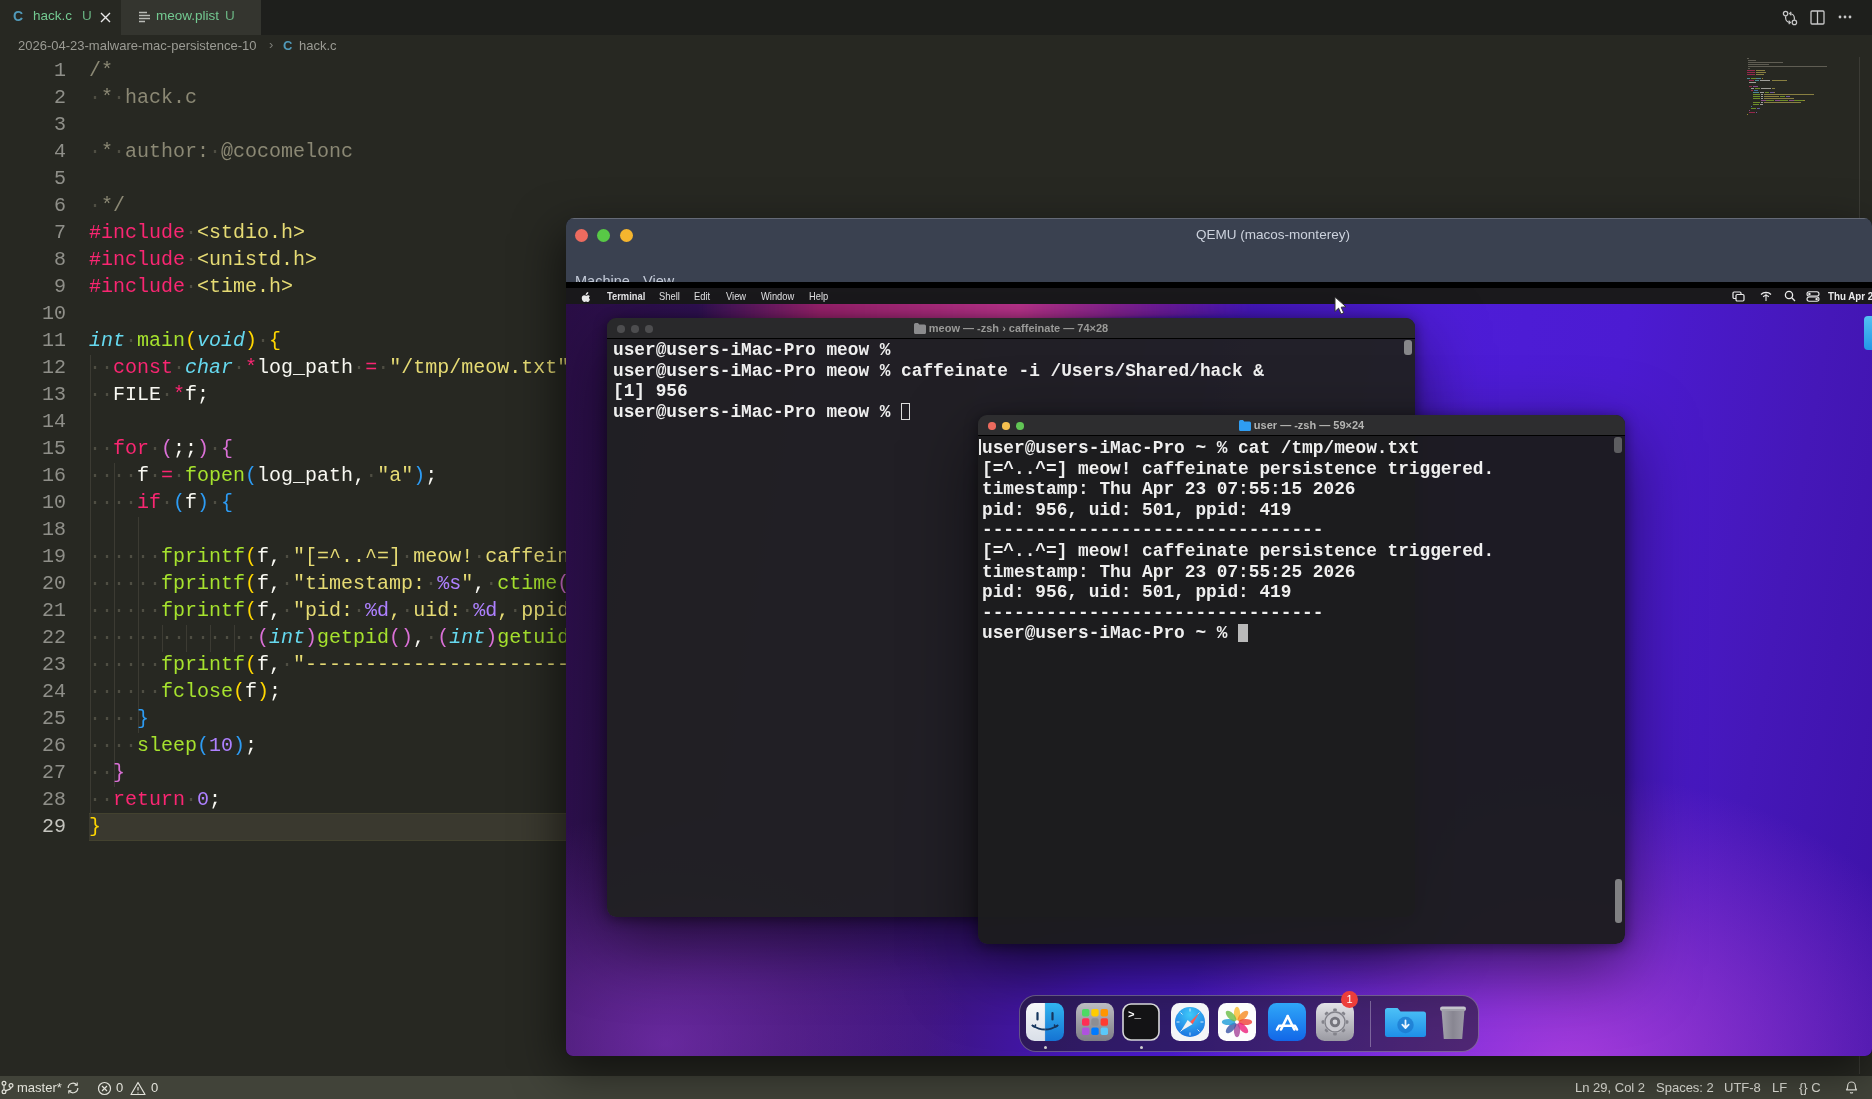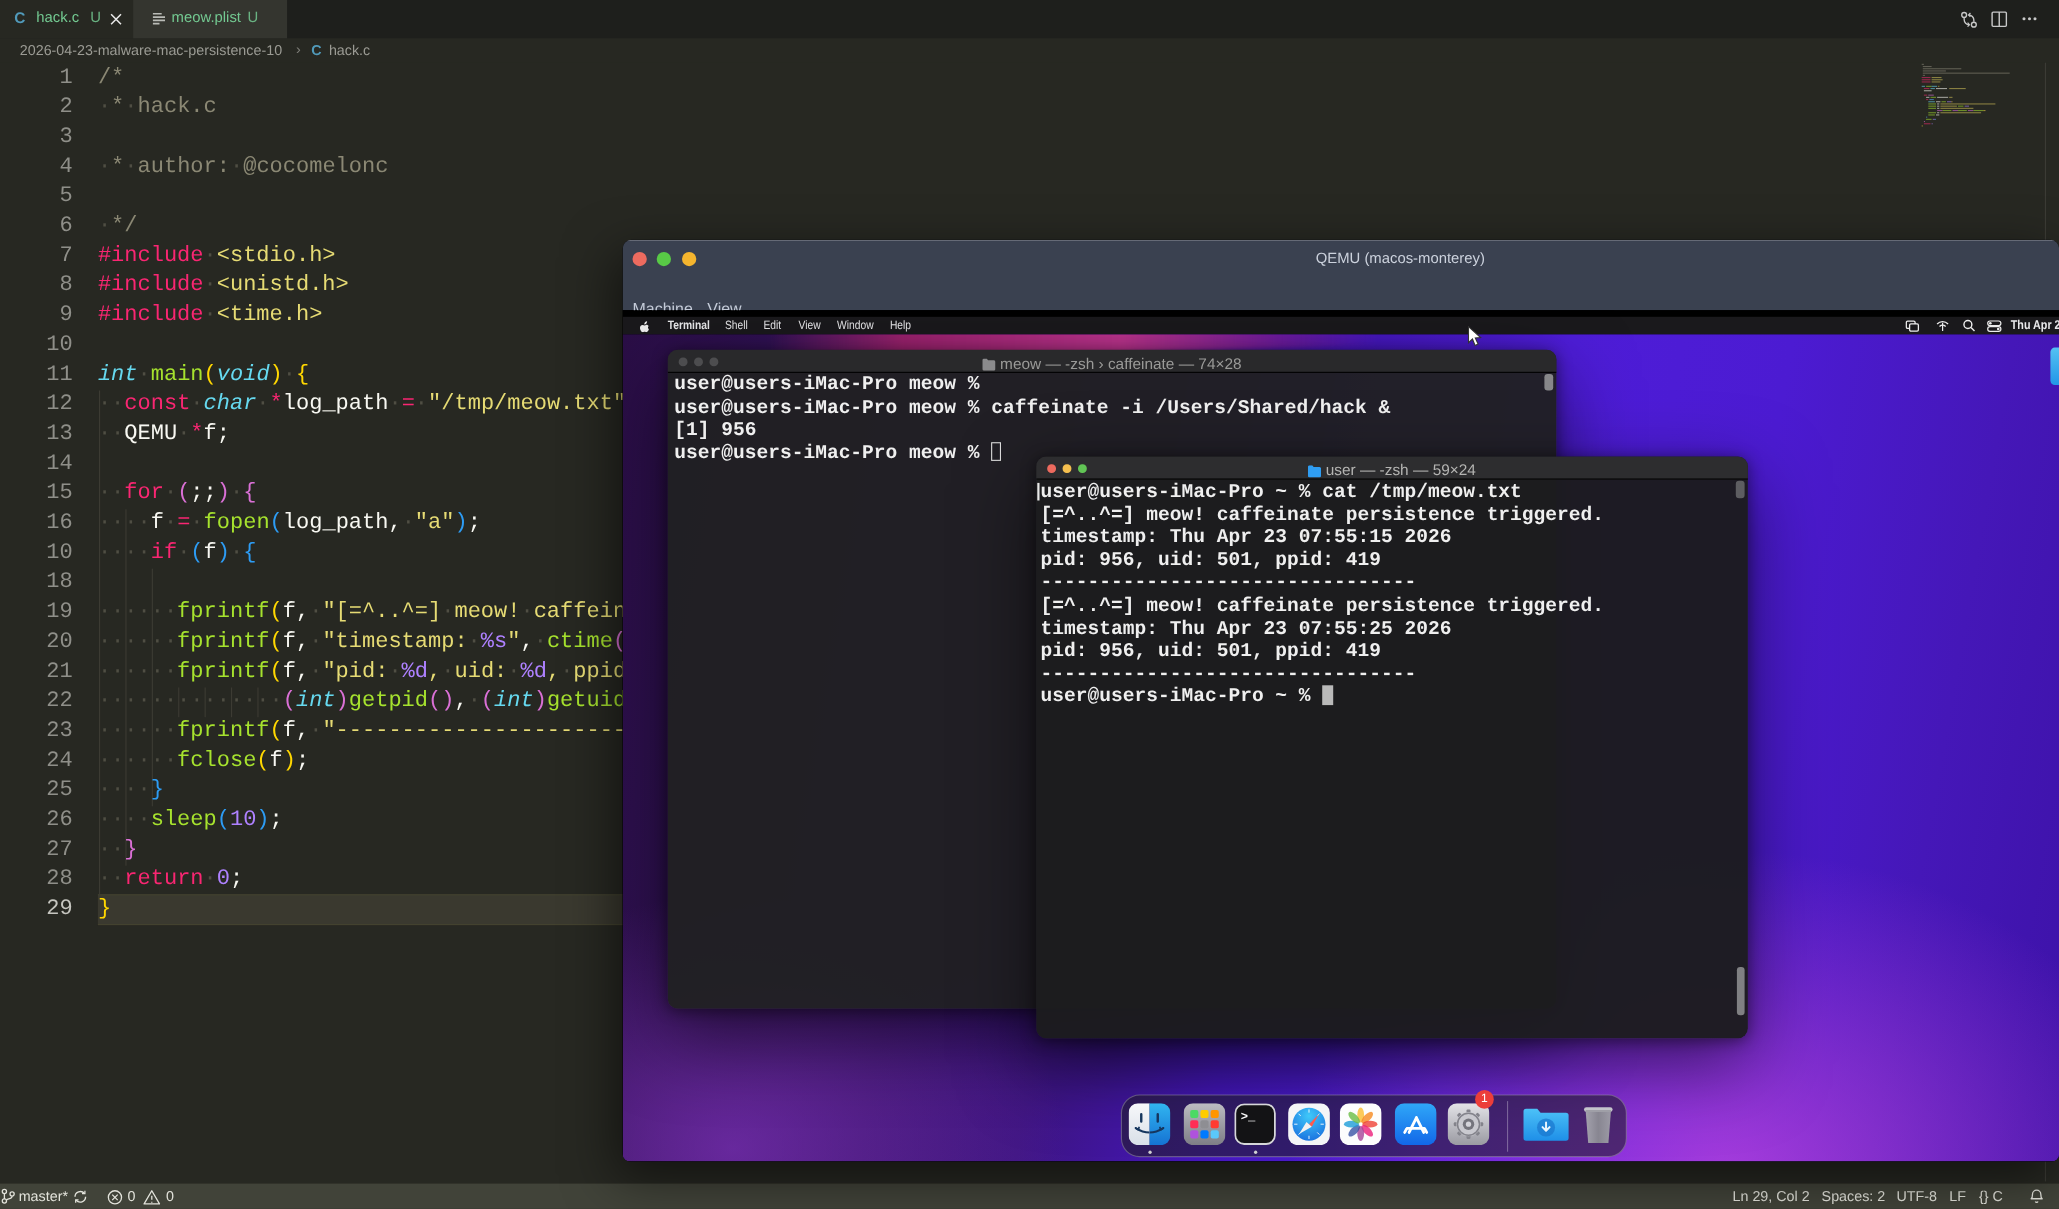--- a/index.html
+++ b/index.html
@@ -46,7 +46,7 @@
 #pink{position:absolute;left:132px;top:-12px;width:555px;height:30px;background:linear-gradient(90deg,rgba(150,25,95,0) 0%,rgba(180,38,115,.82) 22%,rgba(214,58,148,.85) 58%,rgba(155,33,155,.5) 84%,rgba(115,22,150,0) 100%);transform:rotate(-1.6deg);filter:blur(1.8px)}
 
 .term{position:absolute;border-radius:9px;overflow:hidden;box-shadow:0 24px 70px rgba(0,0,0,.55),0 2px 14px rgba(0,0,0,.45)}
-.ttl{position:absolute;left:0;top:0;width:100%;height:21px;border-bottom:1px solid #000;font-size:14px;font-weight:400}
+.ttl{position:absolute;left:0;top:0;width:100%;height:21px;border-bottom:1px solid #000;font-size:11px;font-weight:700}
 .tdot{position:absolute;top:7px;width:7.5px;height:7.5px;border-radius:50%}
 .tc{position:absolute;font-family:"Liberation Mono",monospace;font-weight:700;font-size:17.8px;line-height:20.6px;color:#efefef;white-space:pre}
 

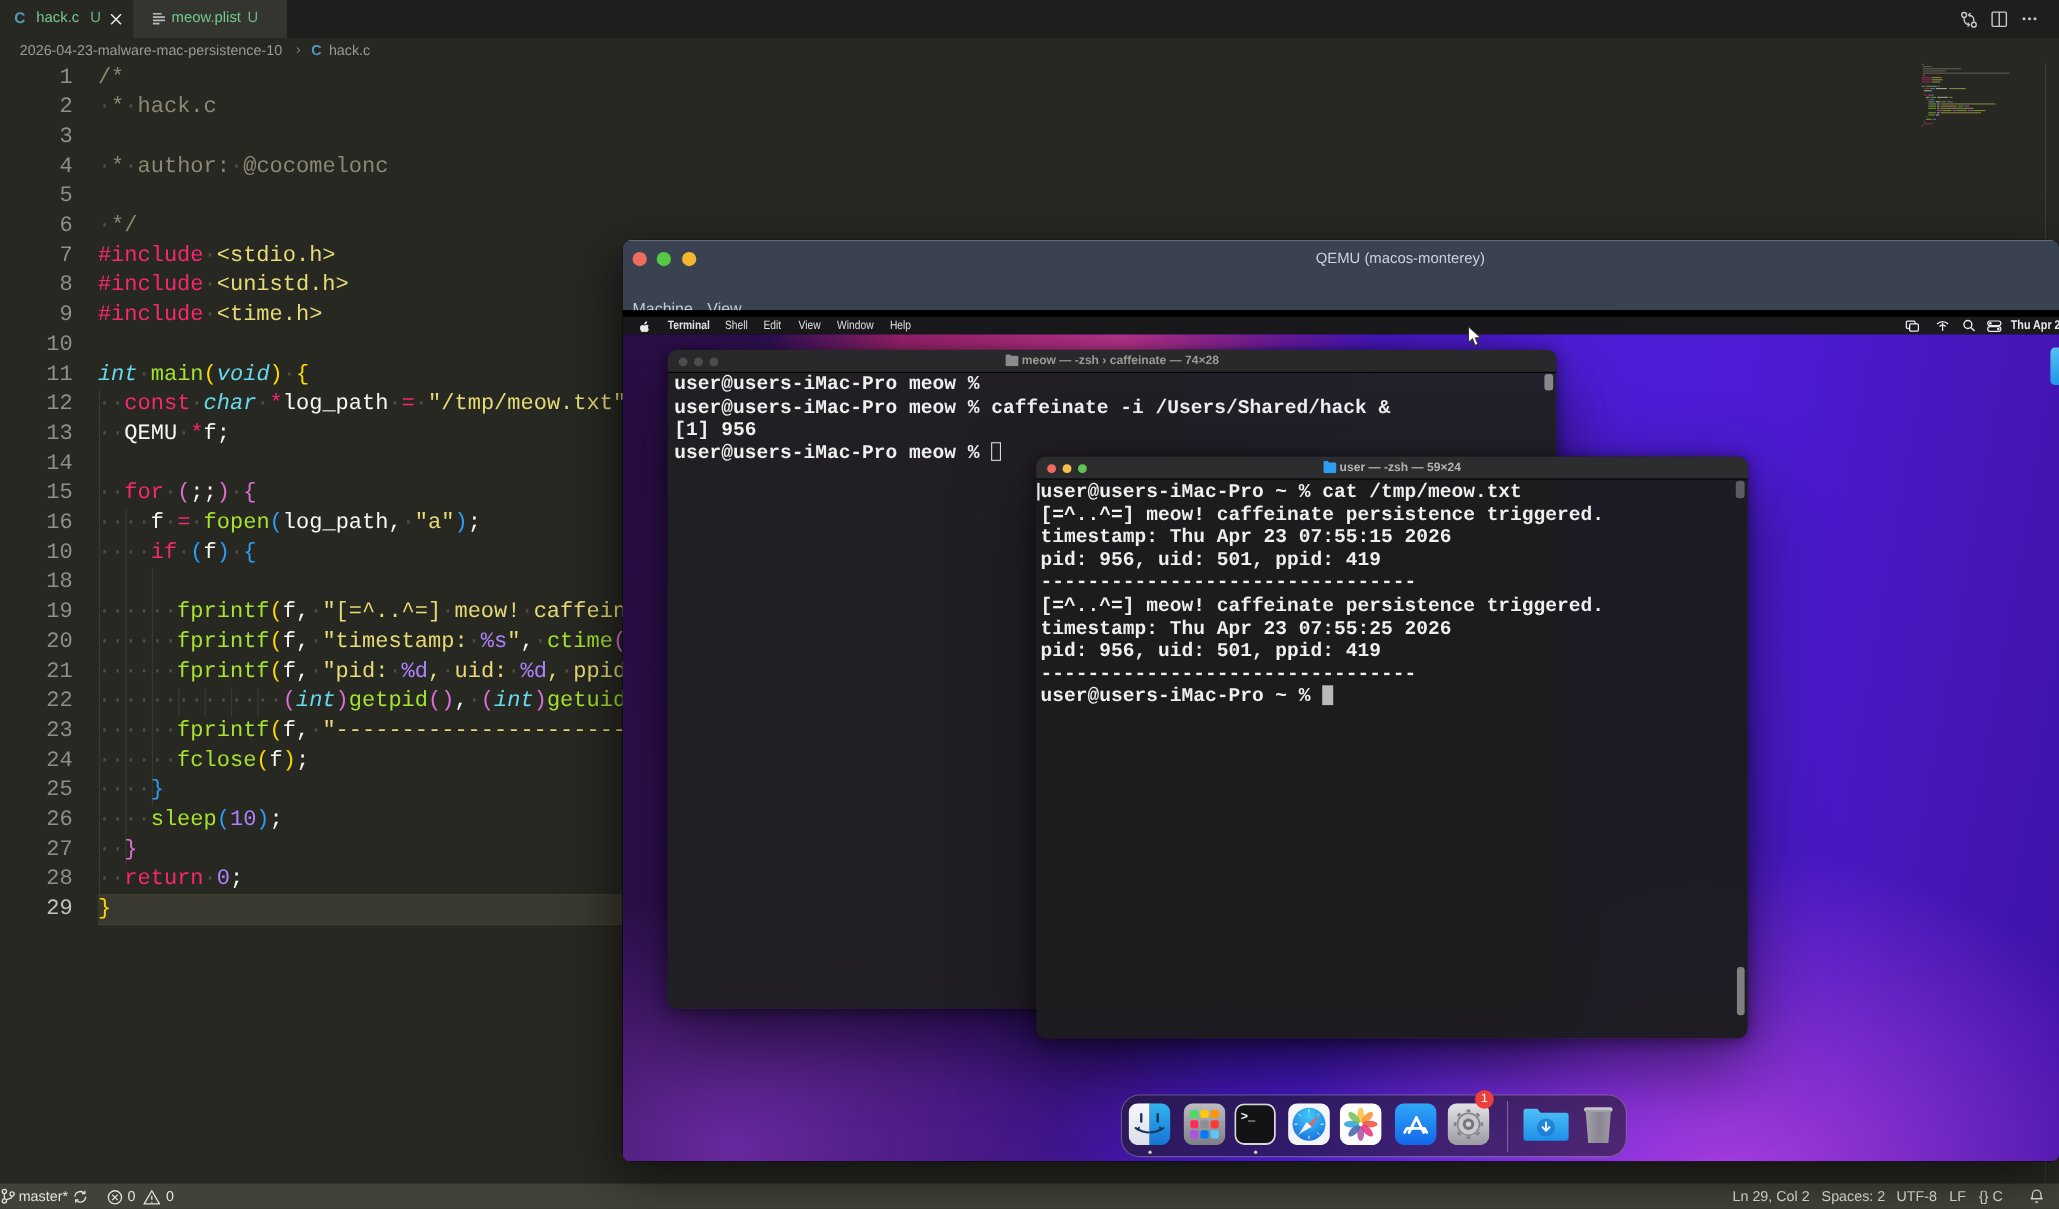--- a/index.html
+++ b/index.html
@@ -124,7 +124,7 @@
 <div class="ln" style="top:300px"><span class="g">10</span></div>
 <div class="ln" style="top:327px"><span class="g">11</span><span class="cd"><span class="cy">int</span><i>·</i><span class="gr">main</span><span class="b1">(</span><span class="cy">void</span><span class="b1">)</span><i>·</i><span class="b1">{</span></span></div>
 <div class="ln" style="top:354px"><span class="g">12</span><span class="cd"><i>··</i><span class="pk">const</span><i>·</i><span class="cy">char</span><i>·</i><span class="pk">*</span><span class="wh">log_path</span><i>·</i><span class="pk">=</span><i>·</i><span class="ye">"/tmp/meow.txt"</span><span class="wh">;</span></span></div>
-<div class="ln" style="top:381px"><span class="g">13</span><span class="cd"><i>··</i><span class="wh">QEMU</span><i>·</i><span class="pk">*</span><span class="wh">f;</span></span></div>
+<div class="ln" style="top:381px"><span class="g">13</span><span class="cd"><i>··</i><span class="wh">FILE</span><i>·</i><span class="pk">*</span><span class="wh">f;</span></span></div>
 <div class="ln" style="top:408px"><span class="g">14</span></div>
 <div class="ln" style="top:435px"><span class="g">15</span><span class="cd"><i>··</i><span class="pk">for</span><i>·</i><span class="b2">(</span><span class="wh">;;</span><span class="b2">)</span><i>·</i><span class="b2">{</span></span></div>
 <div class="ln" style="top:462px"><span class="g">16</span><span class="cd"><i>····</i><span class="wh">f</span><i>·</i><span class="pk">=</span><i>·</i><span class="gr">fopen</span><span class="b3">(</span><span class="wh">log_path,</span><i>·</i><span class="ye">"a"</span><span class="b3">)</span><span class="wh">;</span></span></div>

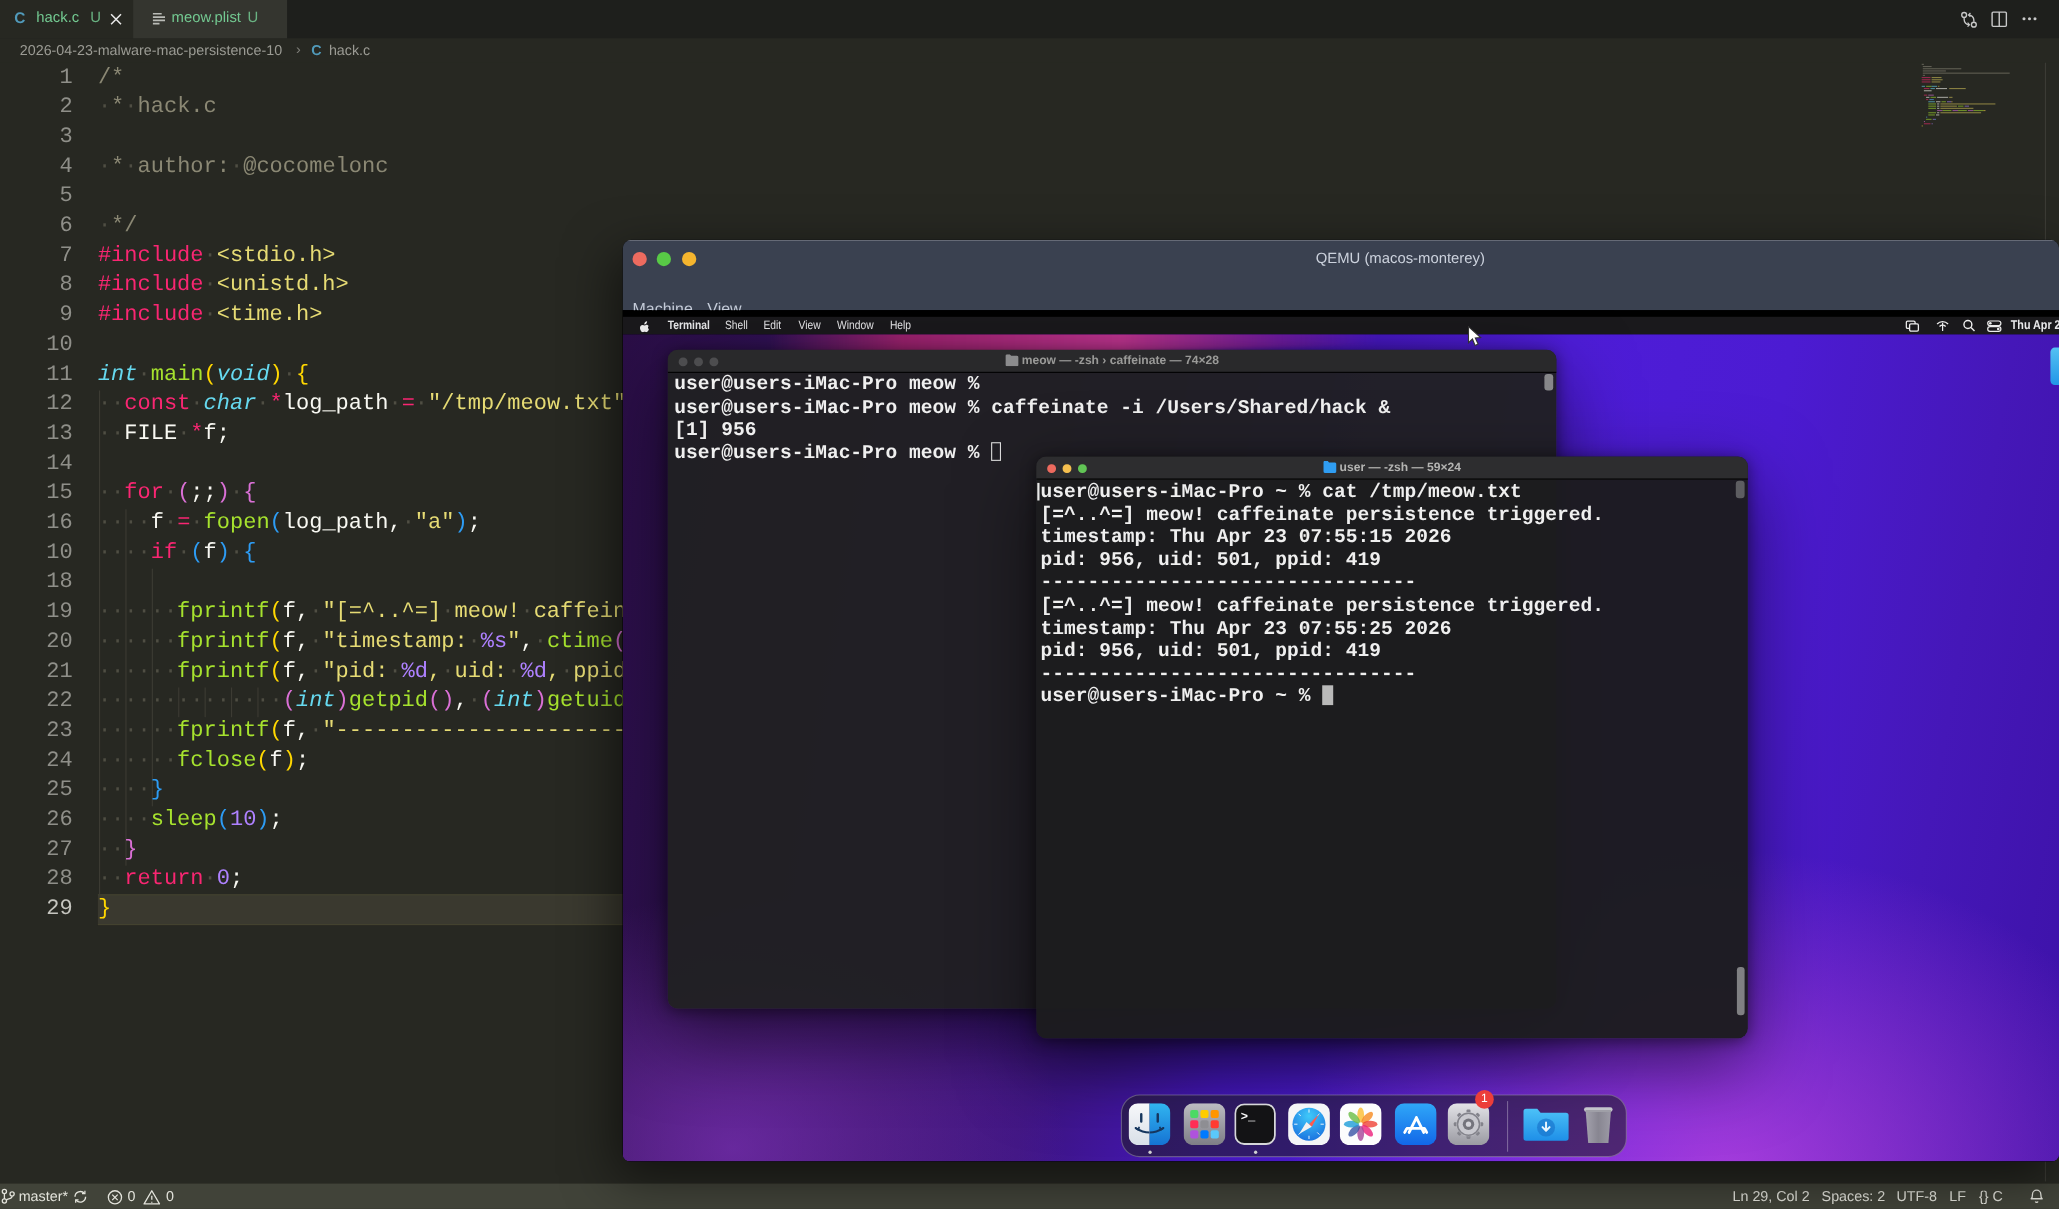--- a/index.html
+++ b/index.html
@@ -306,7 +306,7 @@
       <div style="position:absolute;right:3px;top:22px;width:8px;height:15px;border-radius:3px;background:#87878a"></div>
     </div>
 
-    <div class="term" style="left:376px;top:133px;width:647px;height:529px;background:rgba(28,28,30,.97)">
+    <div class="term" style="left:412px;top:133px;width:647px;height:529px;background:rgba(28,28,30,.97)">
       <div class="ttl" style="background:#2d2d2f;color:#b4b4b2">
         <div class="tdot" style="left:10px;background:#ec6a5e"></div>
         <div class="tdot" style="left:24px;background:#f5bf4f"></div>

